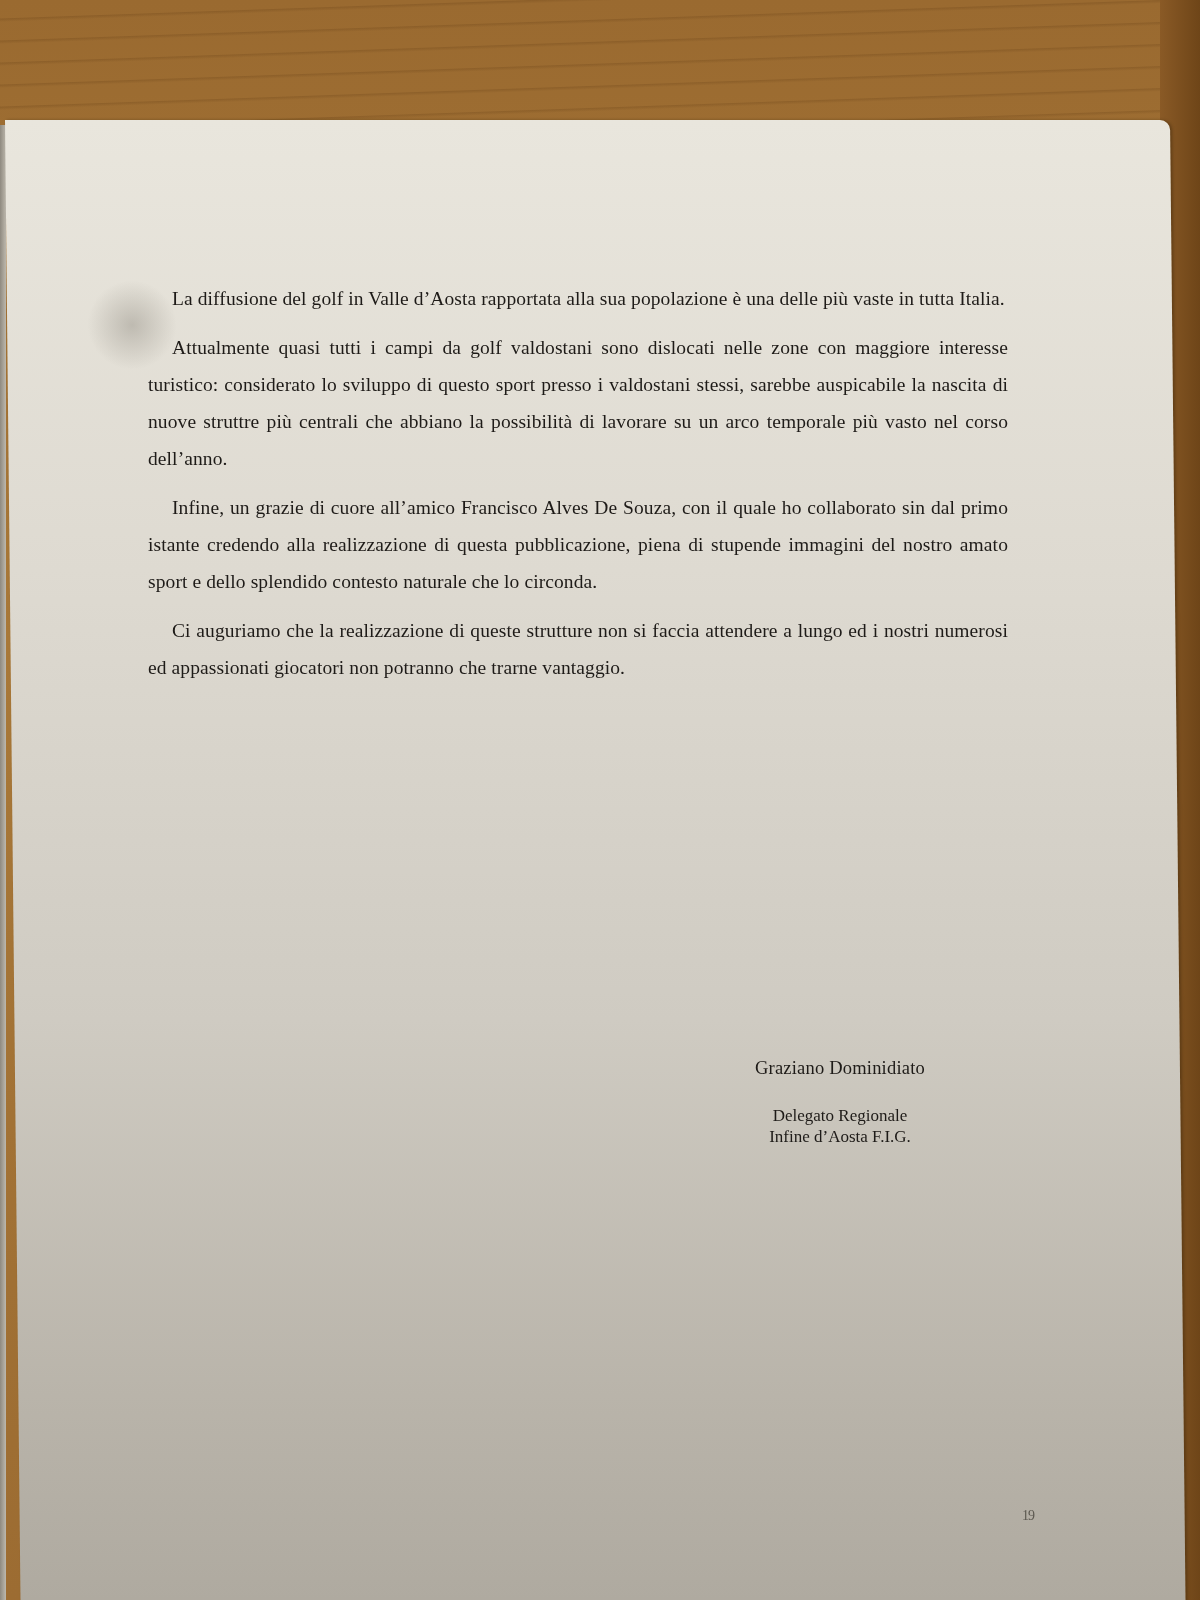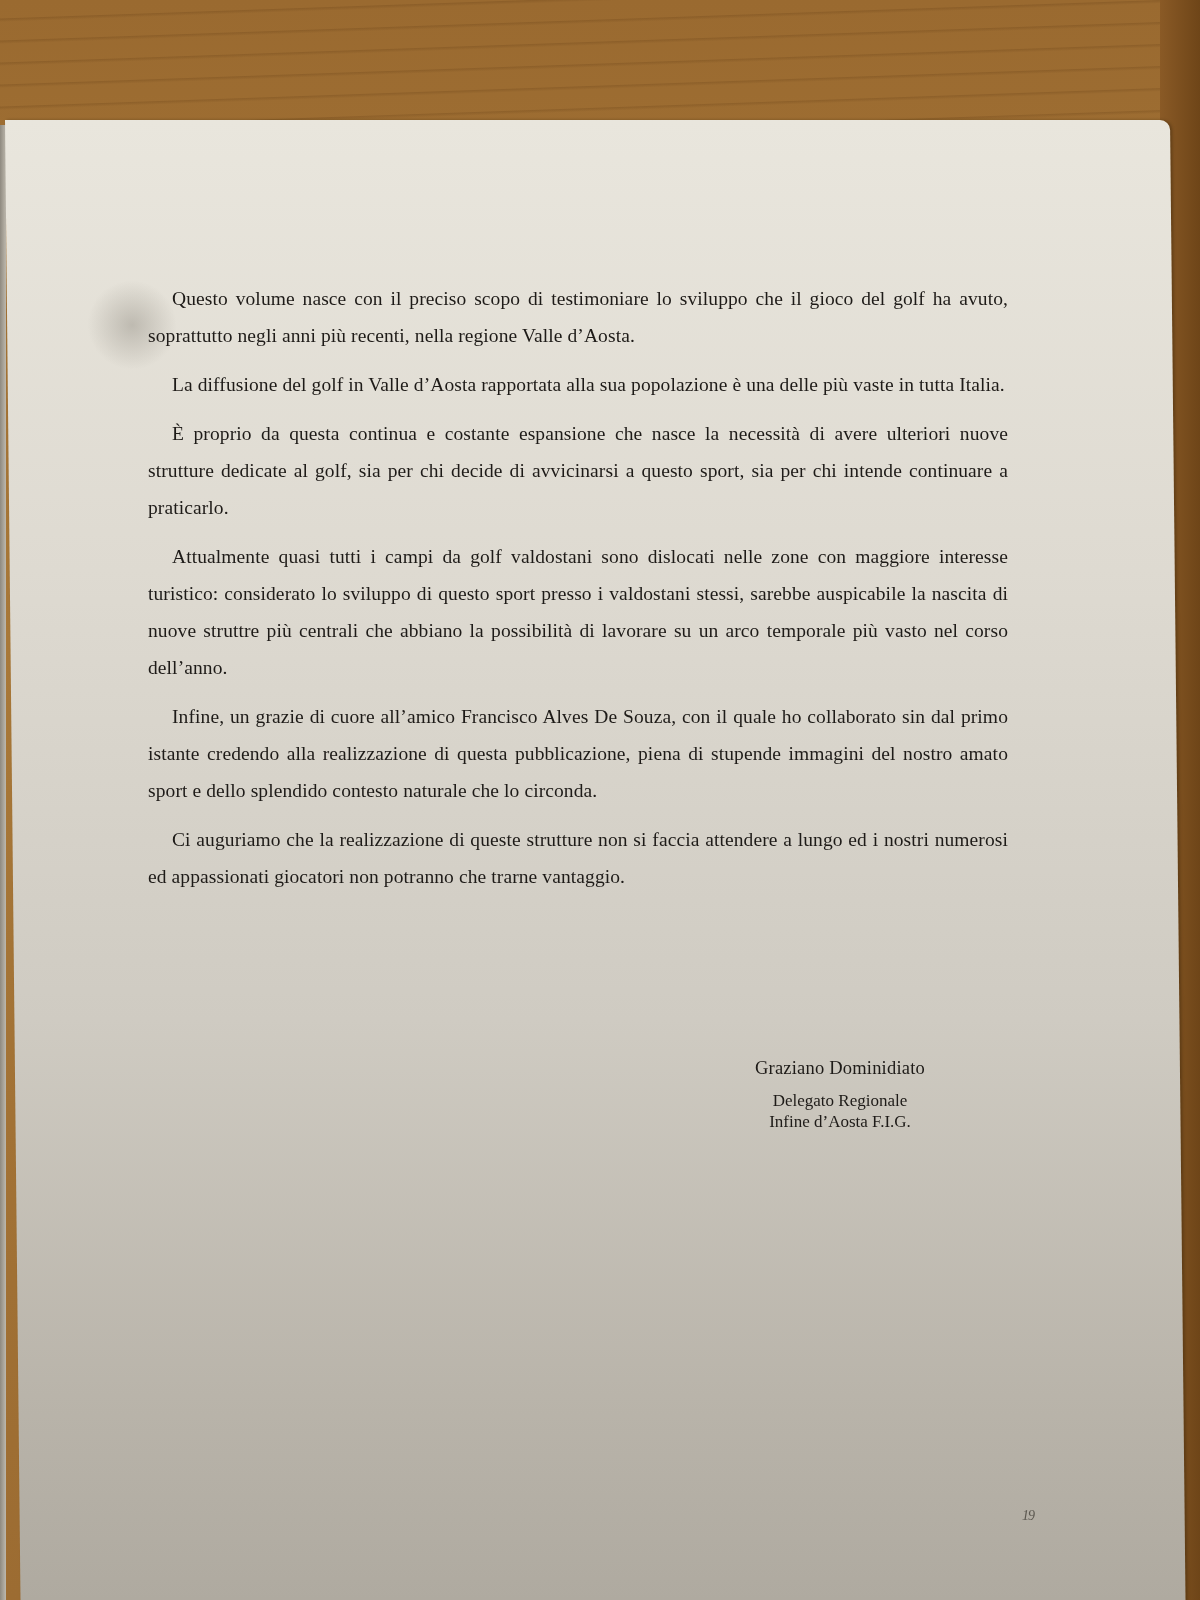--- a/index.html
+++ b/index.html
@@ -109,7 +109,6 @@
 </div>
 
 <div class="text-block">
-  <p>Questo volume nasce con il preciso scopo di testimoniare lo sviluppo che il gioco del golf ha avuto, soprattutto negli anni più recenti, nella regione Valle d’Aosta.</p>
   <p>La diffusione del golf in Valle d’Aosta rapportata alla sua popolazione è una delle più vaste in tutta Italia.</p>
   <p>È proprio da questa continua e costante espansione che nasce la necessità di avere ulteriori nuove strutture dedicate al golf, sia per chi decide di avvicinarsi a questo sport, sia per chi intende continuare a praticarlo.</p>
   <p>Attualmente quasi tutti i campi da golf valdostani sono dislocati nelle zone con maggiore interesse turistico: considerato lo sviluppo di questo sport presso i valdostani stessi, sarebbe auspicabile la nascita di nuove struttre più centrali che abbiano la possibilità di lavorare su un arco temporale più vasto nel corso dell’anno.</p>

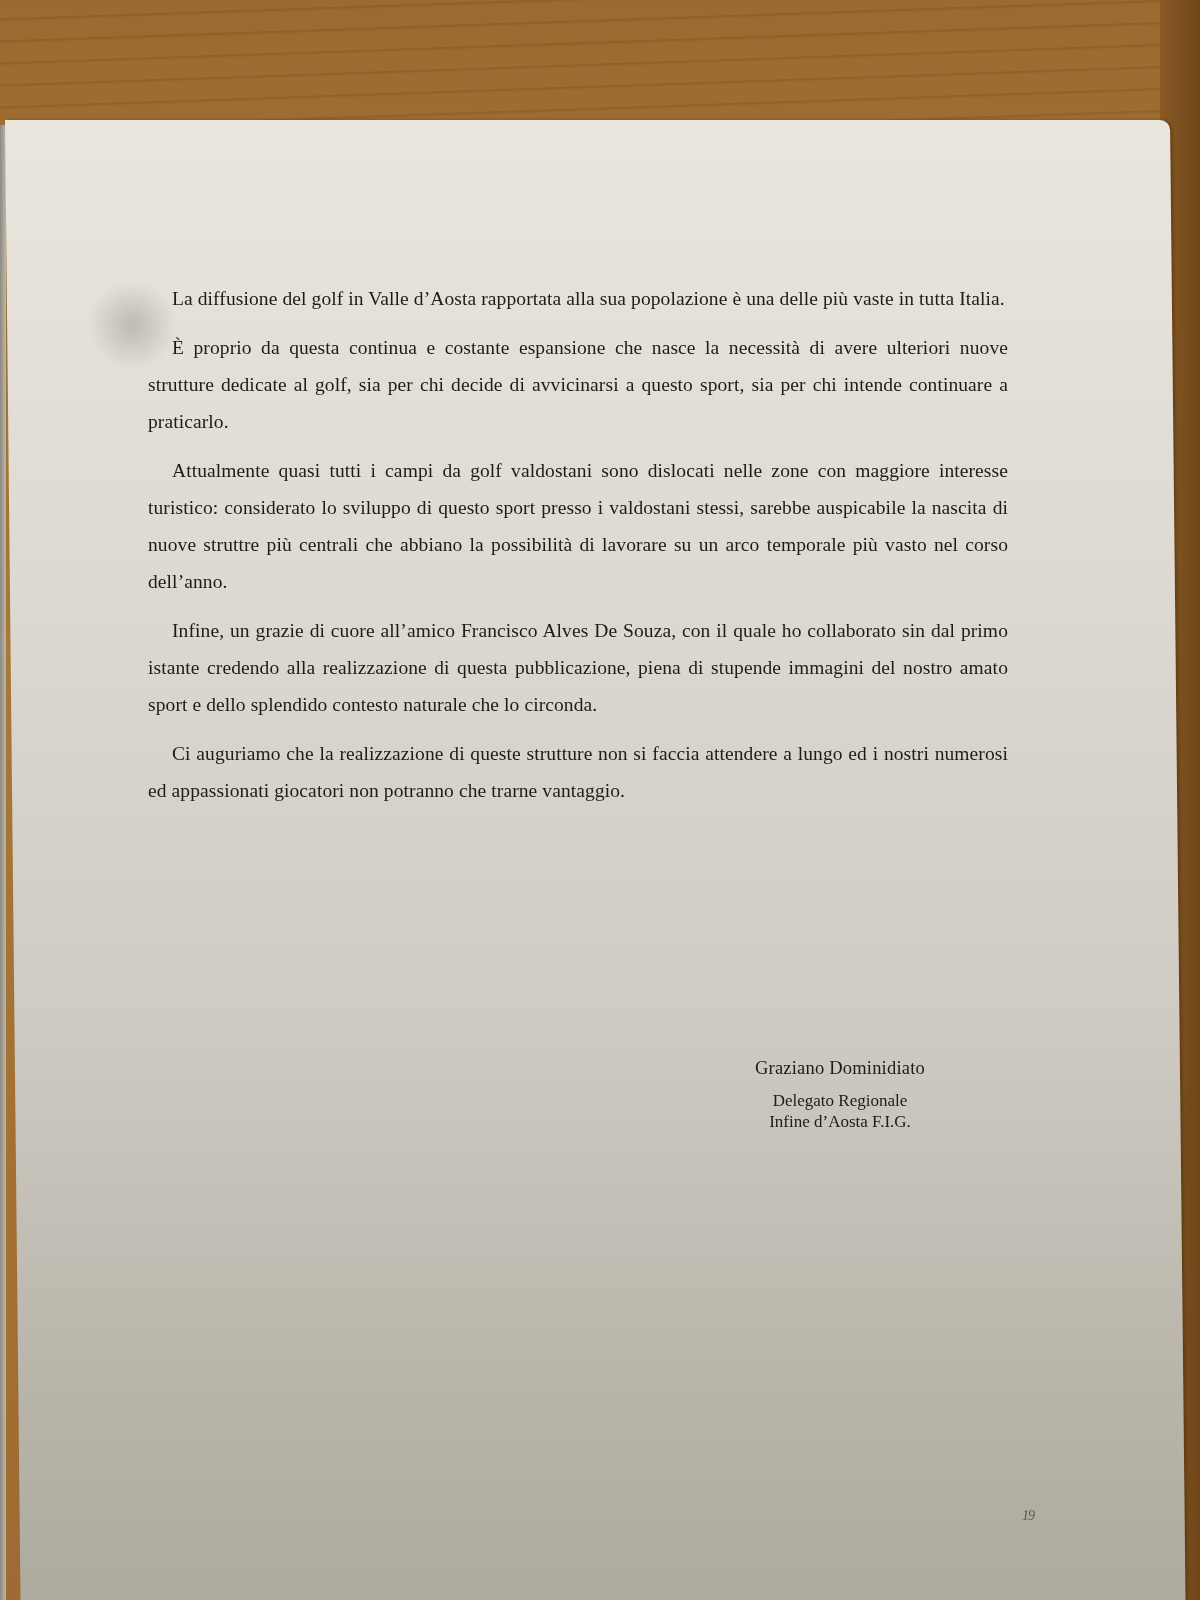--- a/index.html
+++ b/index.html
@@ -110,7 +110,6 @@
 
 <div class="text-block">
   <p>La diffusione del golf in Valle d’Aosta rapportata alla sua popolazione è una delle più vaste in tutta Italia.</p>
-  <p>È proprio da questa continua e costante espansione che nasce la necessità di avere ulteriori nuove strutture dedicate al golf, sia per chi decide di avvicinarsi a questo sport, sia per chi intende continuare a praticarlo.</p>
   <p>Attualmente quasi tutti i campi da golf valdostani sono dislocati nelle zone con maggiore interesse turistico: considerato lo sviluppo di questo sport presso i valdostani stessi, sarebbe auspicabile la nascita di nuove struttre più centrali che abbiano la possibilità di lavorare su un arco temporale più vasto nel corso dell’anno.</p>
   <p>Infine, un grazie di cuore all’amico Francisco Alves De Souza, con il quale ho collaborato sin dal primo istante credendo alla realizzazione di questa pubblicazione, piena di stupende immagini del nostro amato sport e dello splendido contesto naturale che lo circonda.</p>
   <p>Ci auguriamo che la realizzazione di queste strutture non si faccia attendere a lungo ed i nostri numerosi ed appassionati giocatori non potranno che trarne vantaggio.</p>

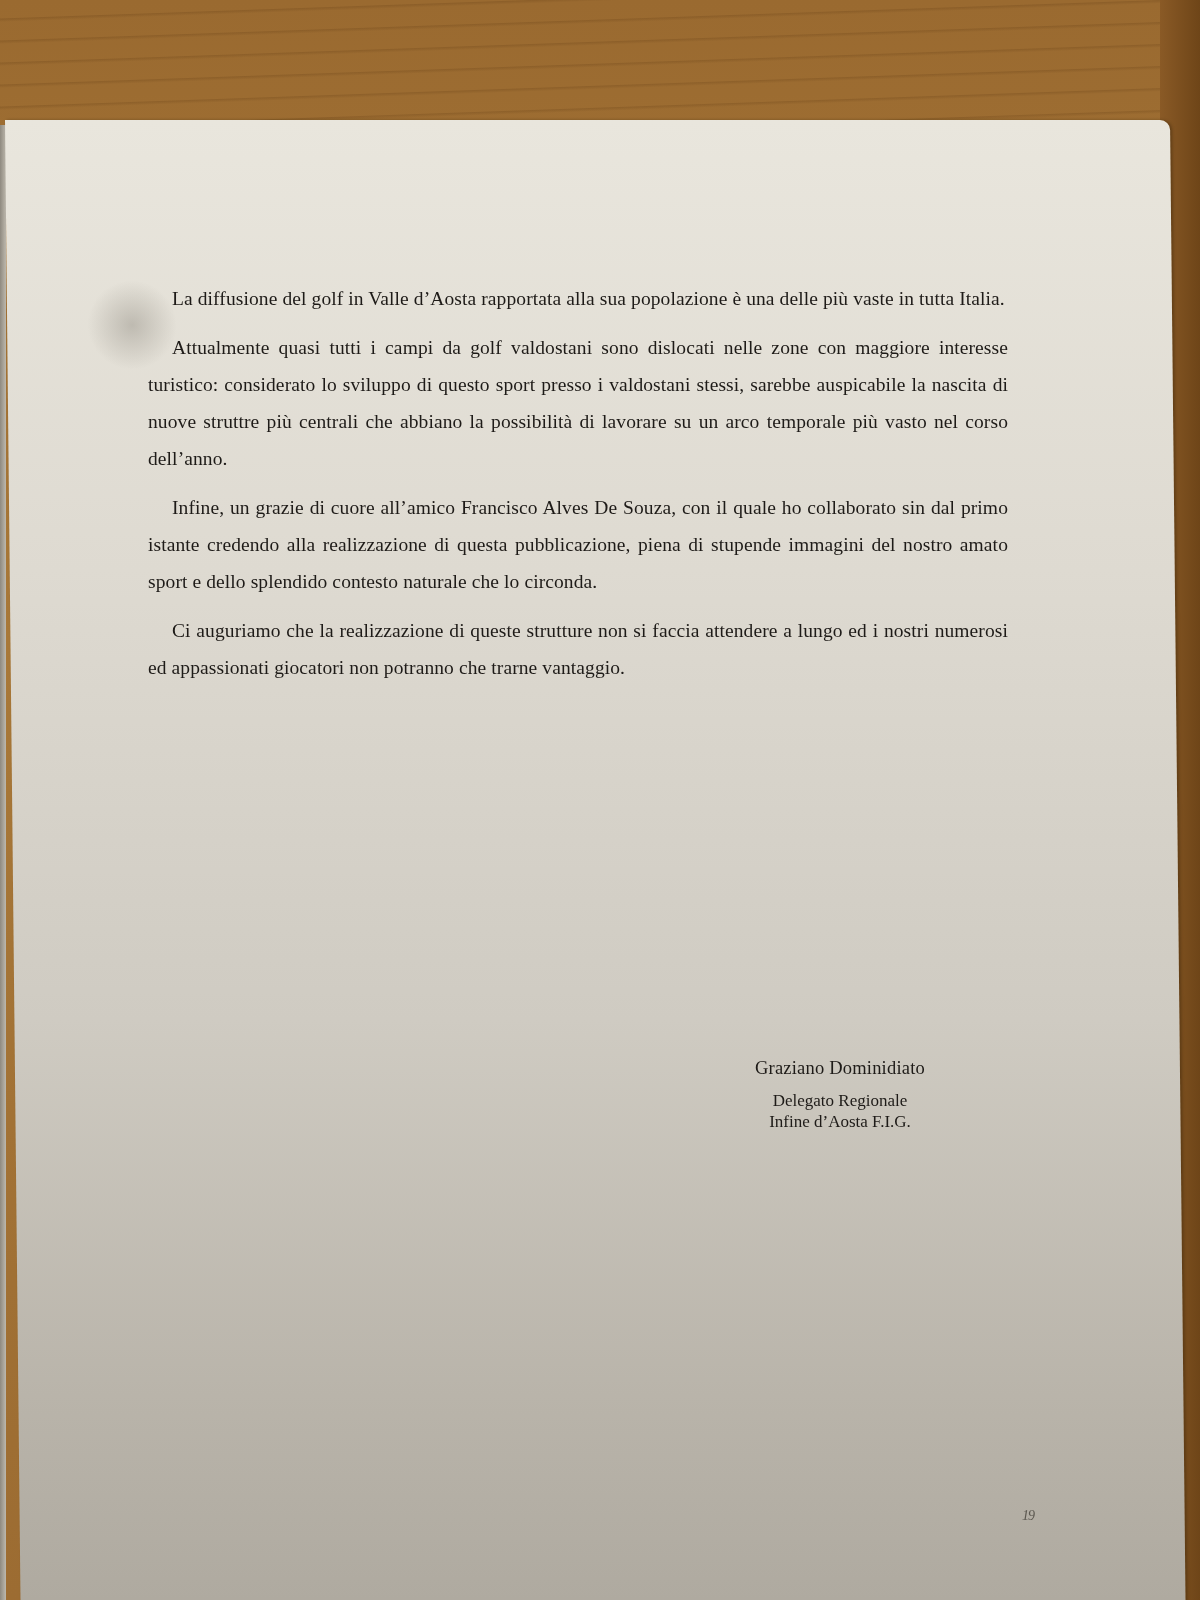--- a/index.html
+++ b/index.html
@@ -79,7 +79,7 @@
     }
     .sig-name {
       font-size: 18.5px;
-      margin-bottom: 11px;
+      margin-bottom: 26px;
       letter-spacing: 0.2px;
     }
     .sig-role {

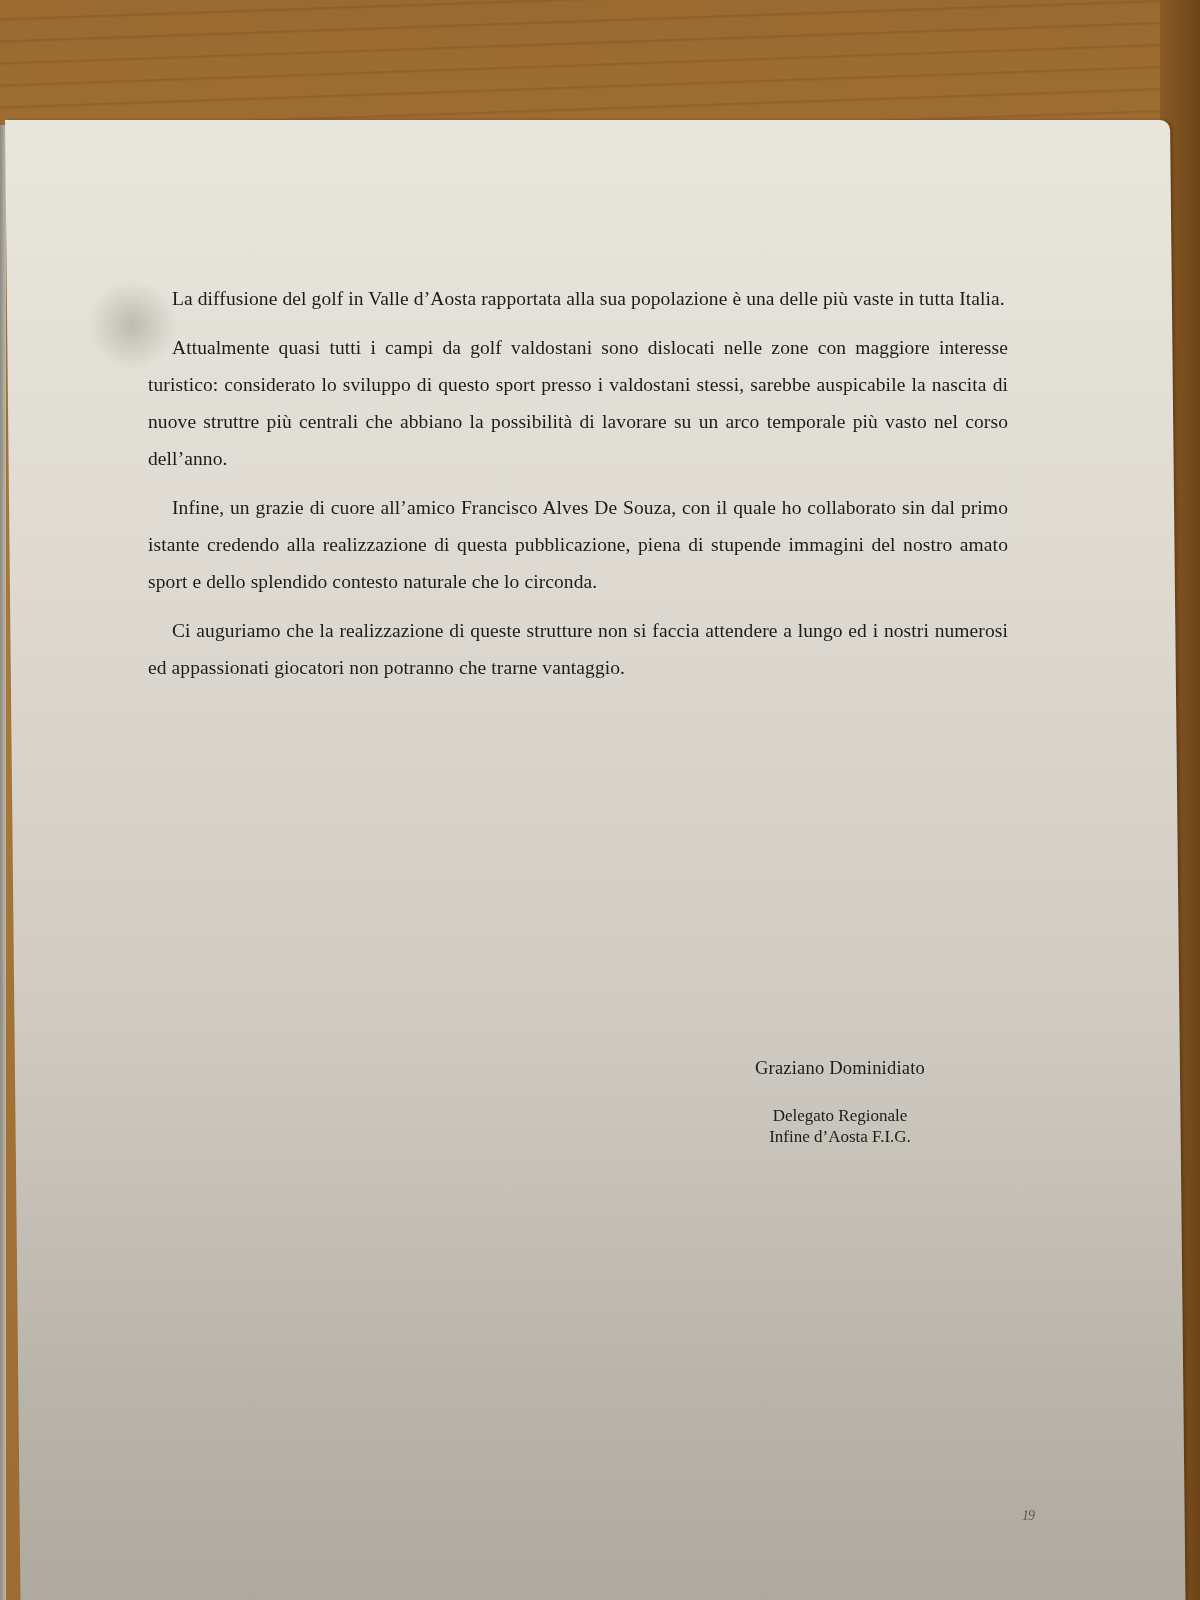--- a/index.html
+++ b/index.html
@@ -94,7 +94,6 @@
       font-size: 14px;
       color: #5c5850;
       letter-spacing: -1px;
-      font-style: italic;
     }
   </style>
 </head>

